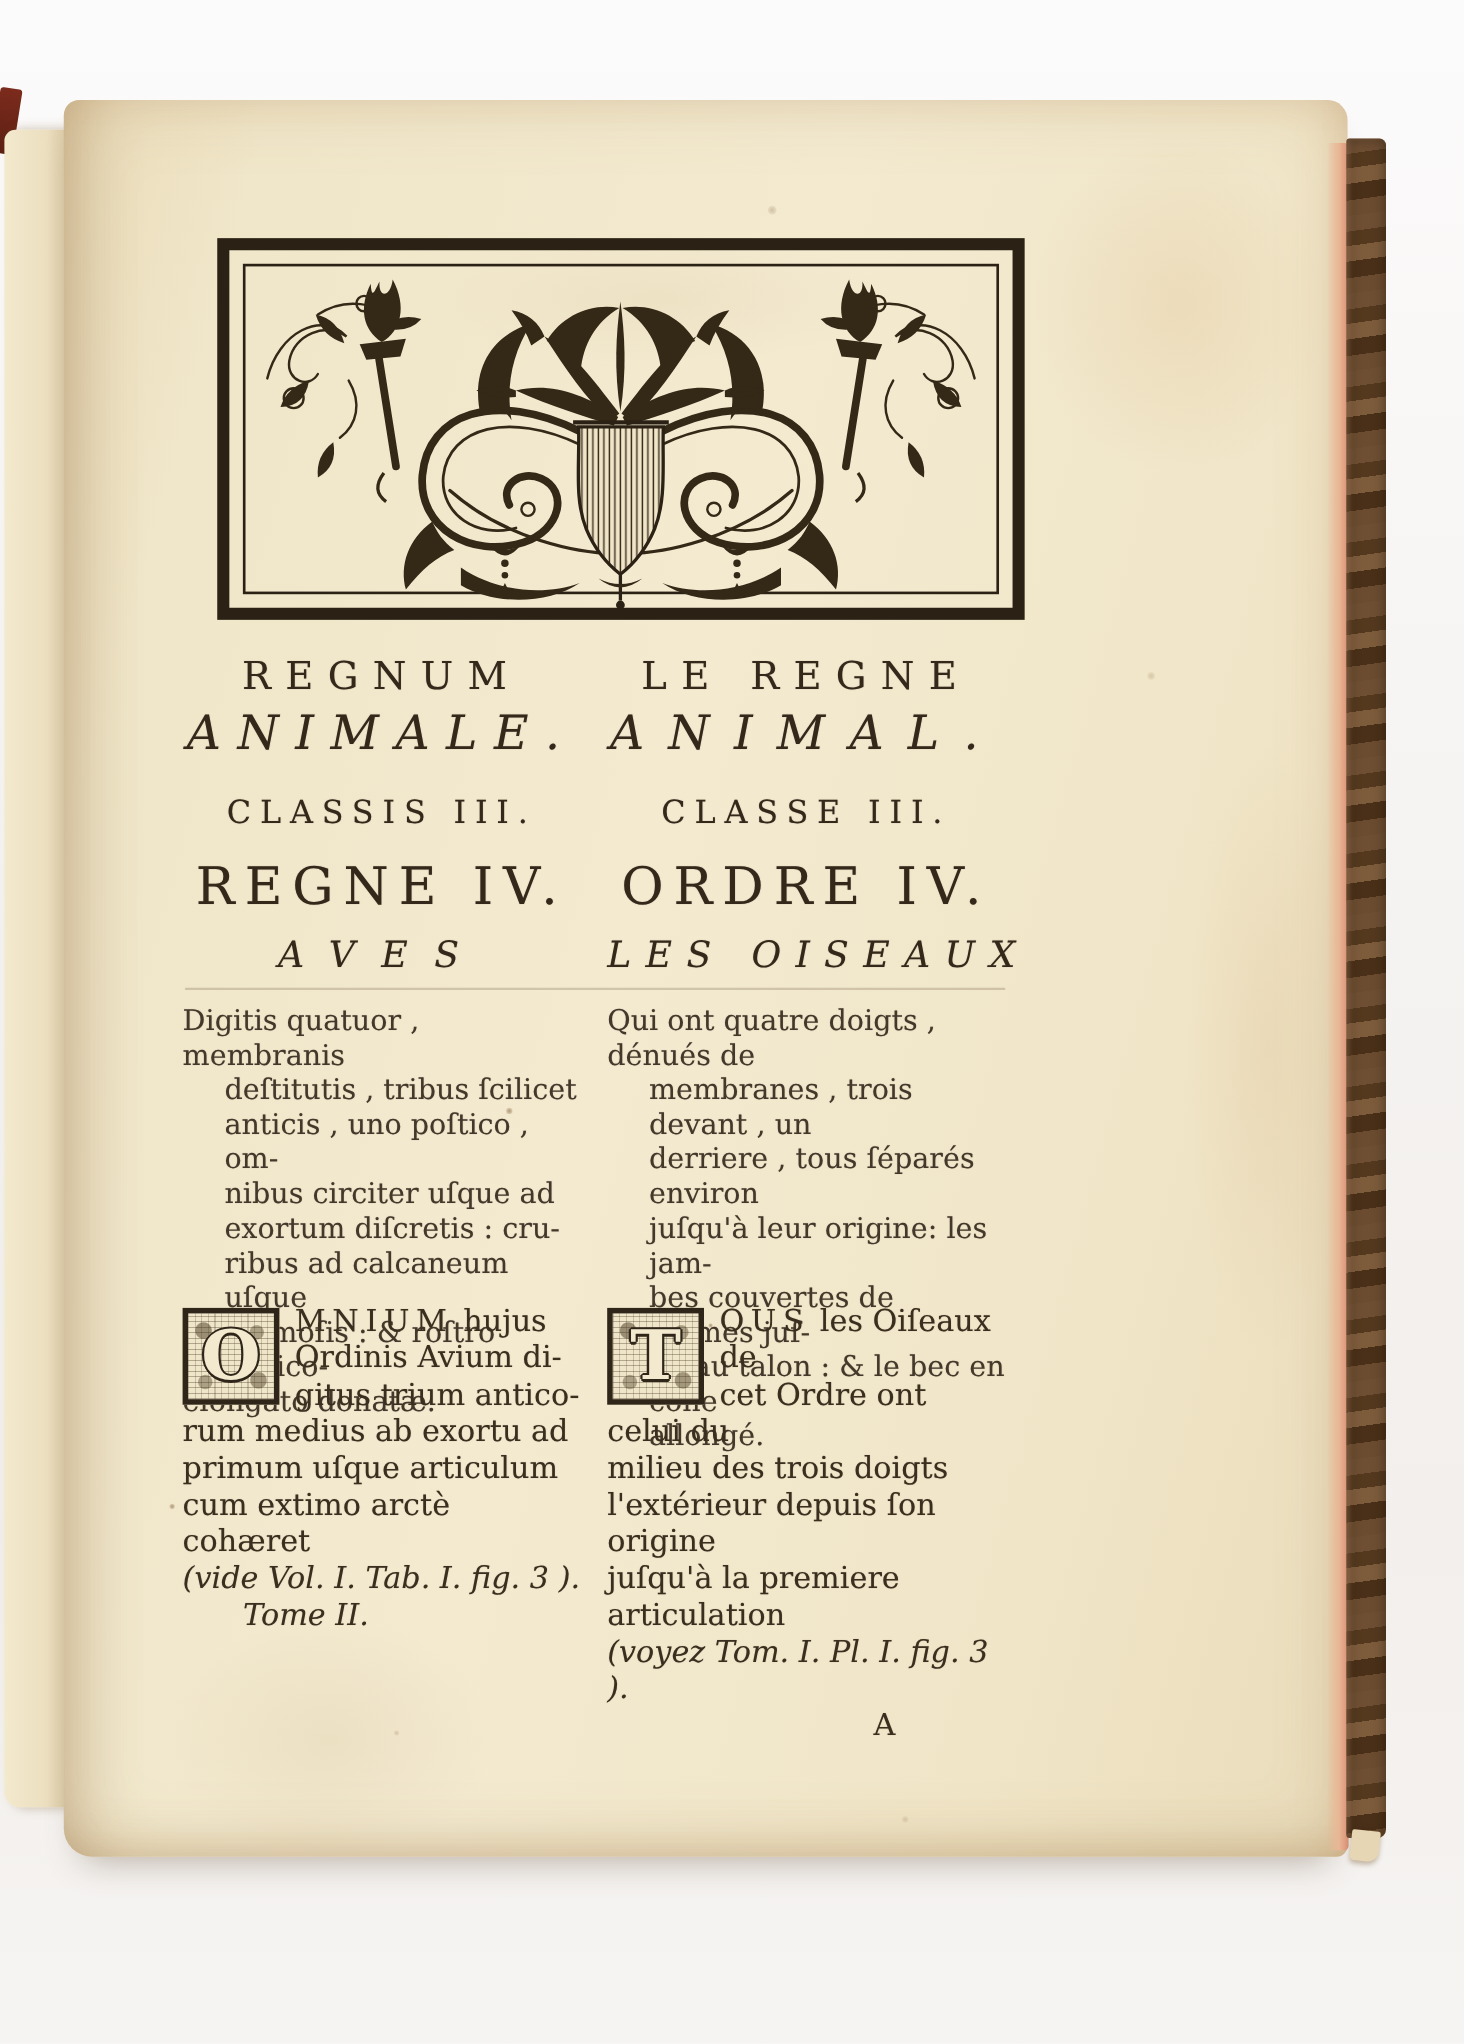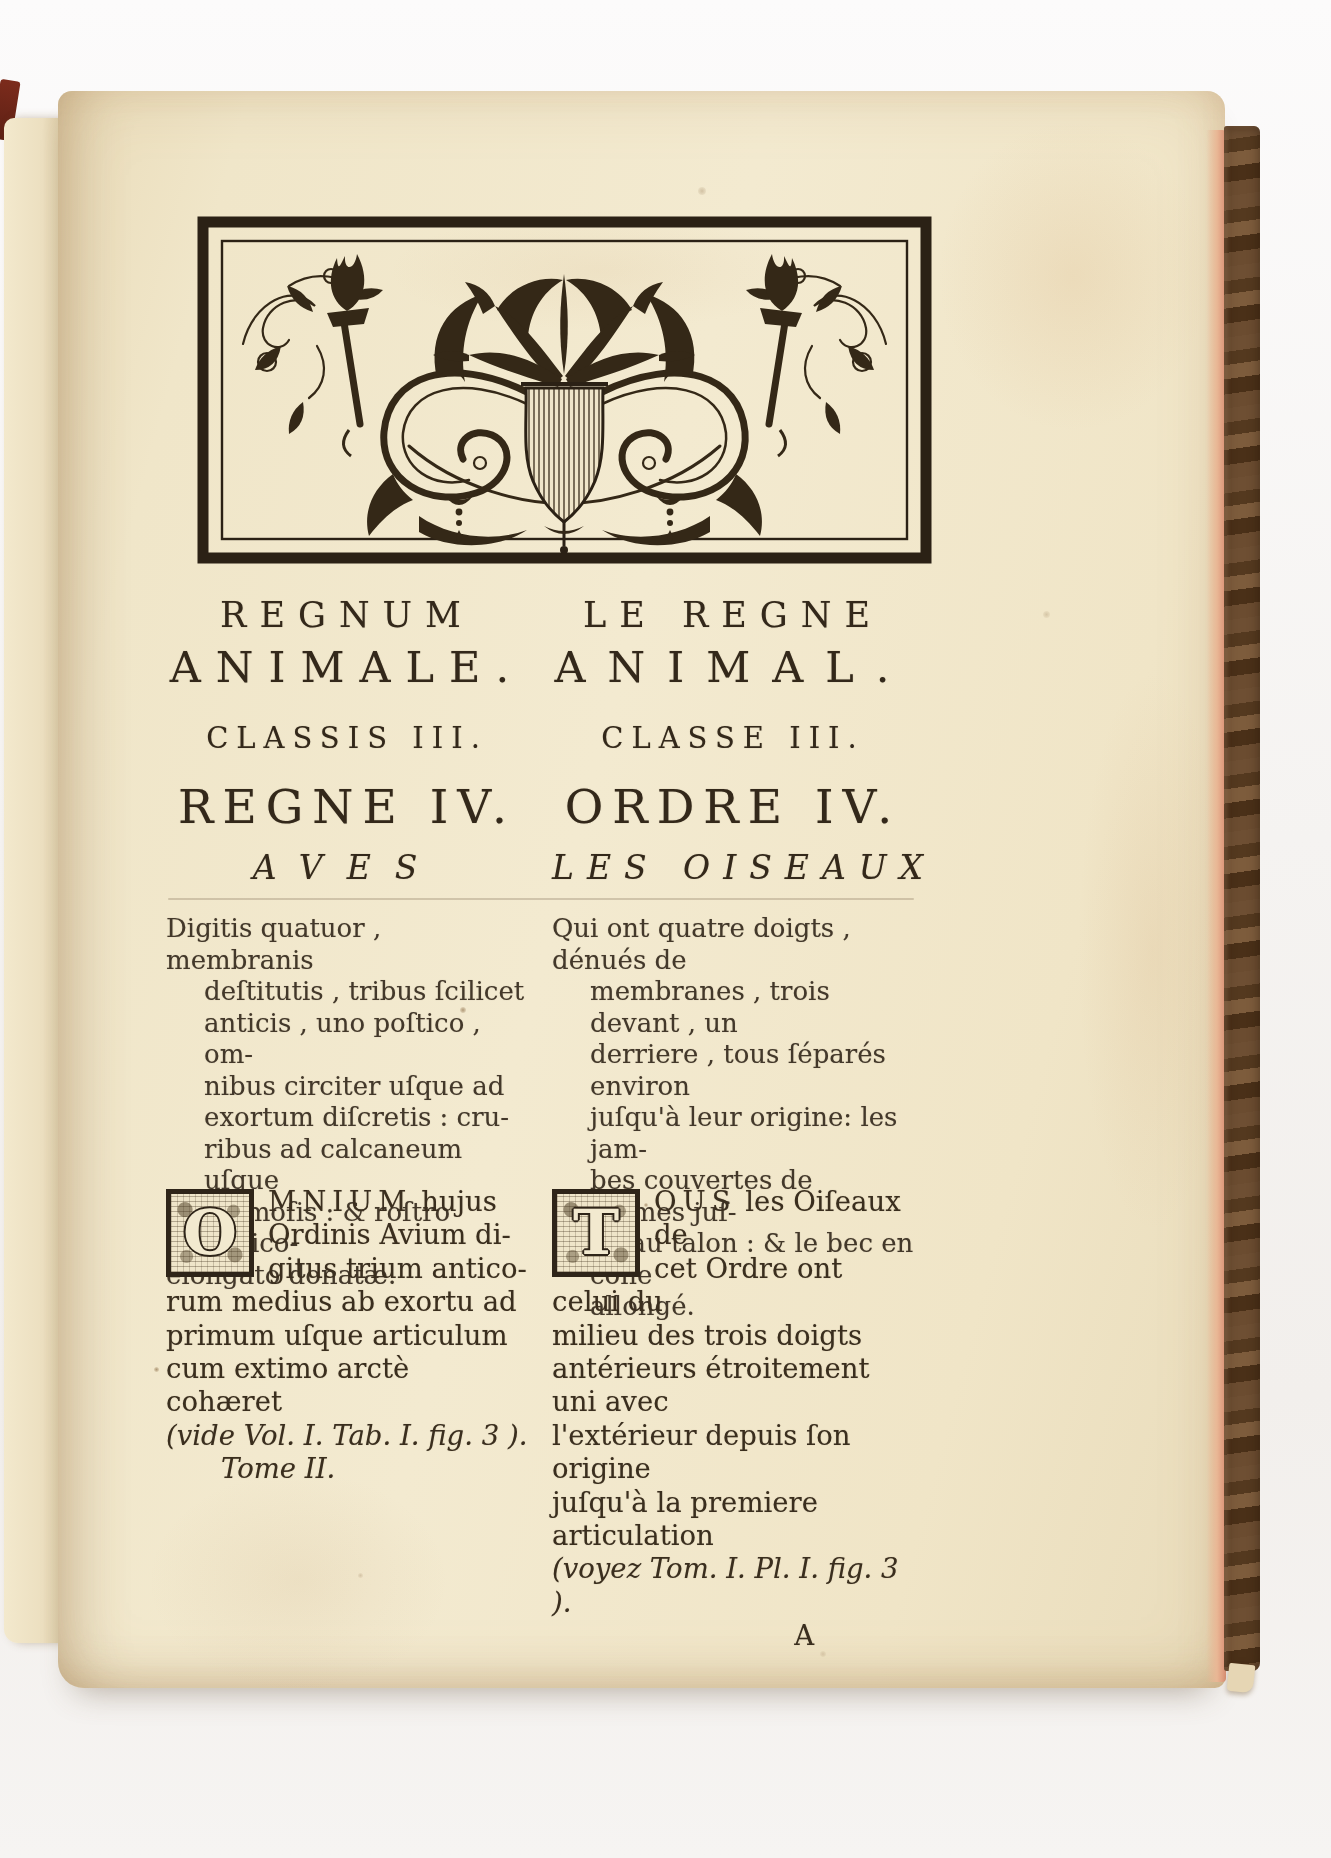--- a/index.html
+++ b/index.html
@@ -57,7 +57,7 @@
   .hrow{position:absolute;left:0;width:100%;text-align:center;color:#33281a;white-space:nowrap;
     text-shadow:0 0 1px rgba(51,40,26,.35);}
   .h-kingdom{top:504px;font-size:35px;letter-spacing:13px;}
-  .h-animal {top:551px;font-size:43px;letter-spacing:15px;text-align:center;}
+  .h-animal {top:551px;font-size:43px;font-style:italic;letter-spacing:15px;text-align:center;}
   .h-animal-fr{letter-spacing:22px;}
   .h-classis{top:630px;font-size:29px;letter-spacing:8px;}
   .h-ordo{top:688px;font-size:47px;letter-spacing:9px;}

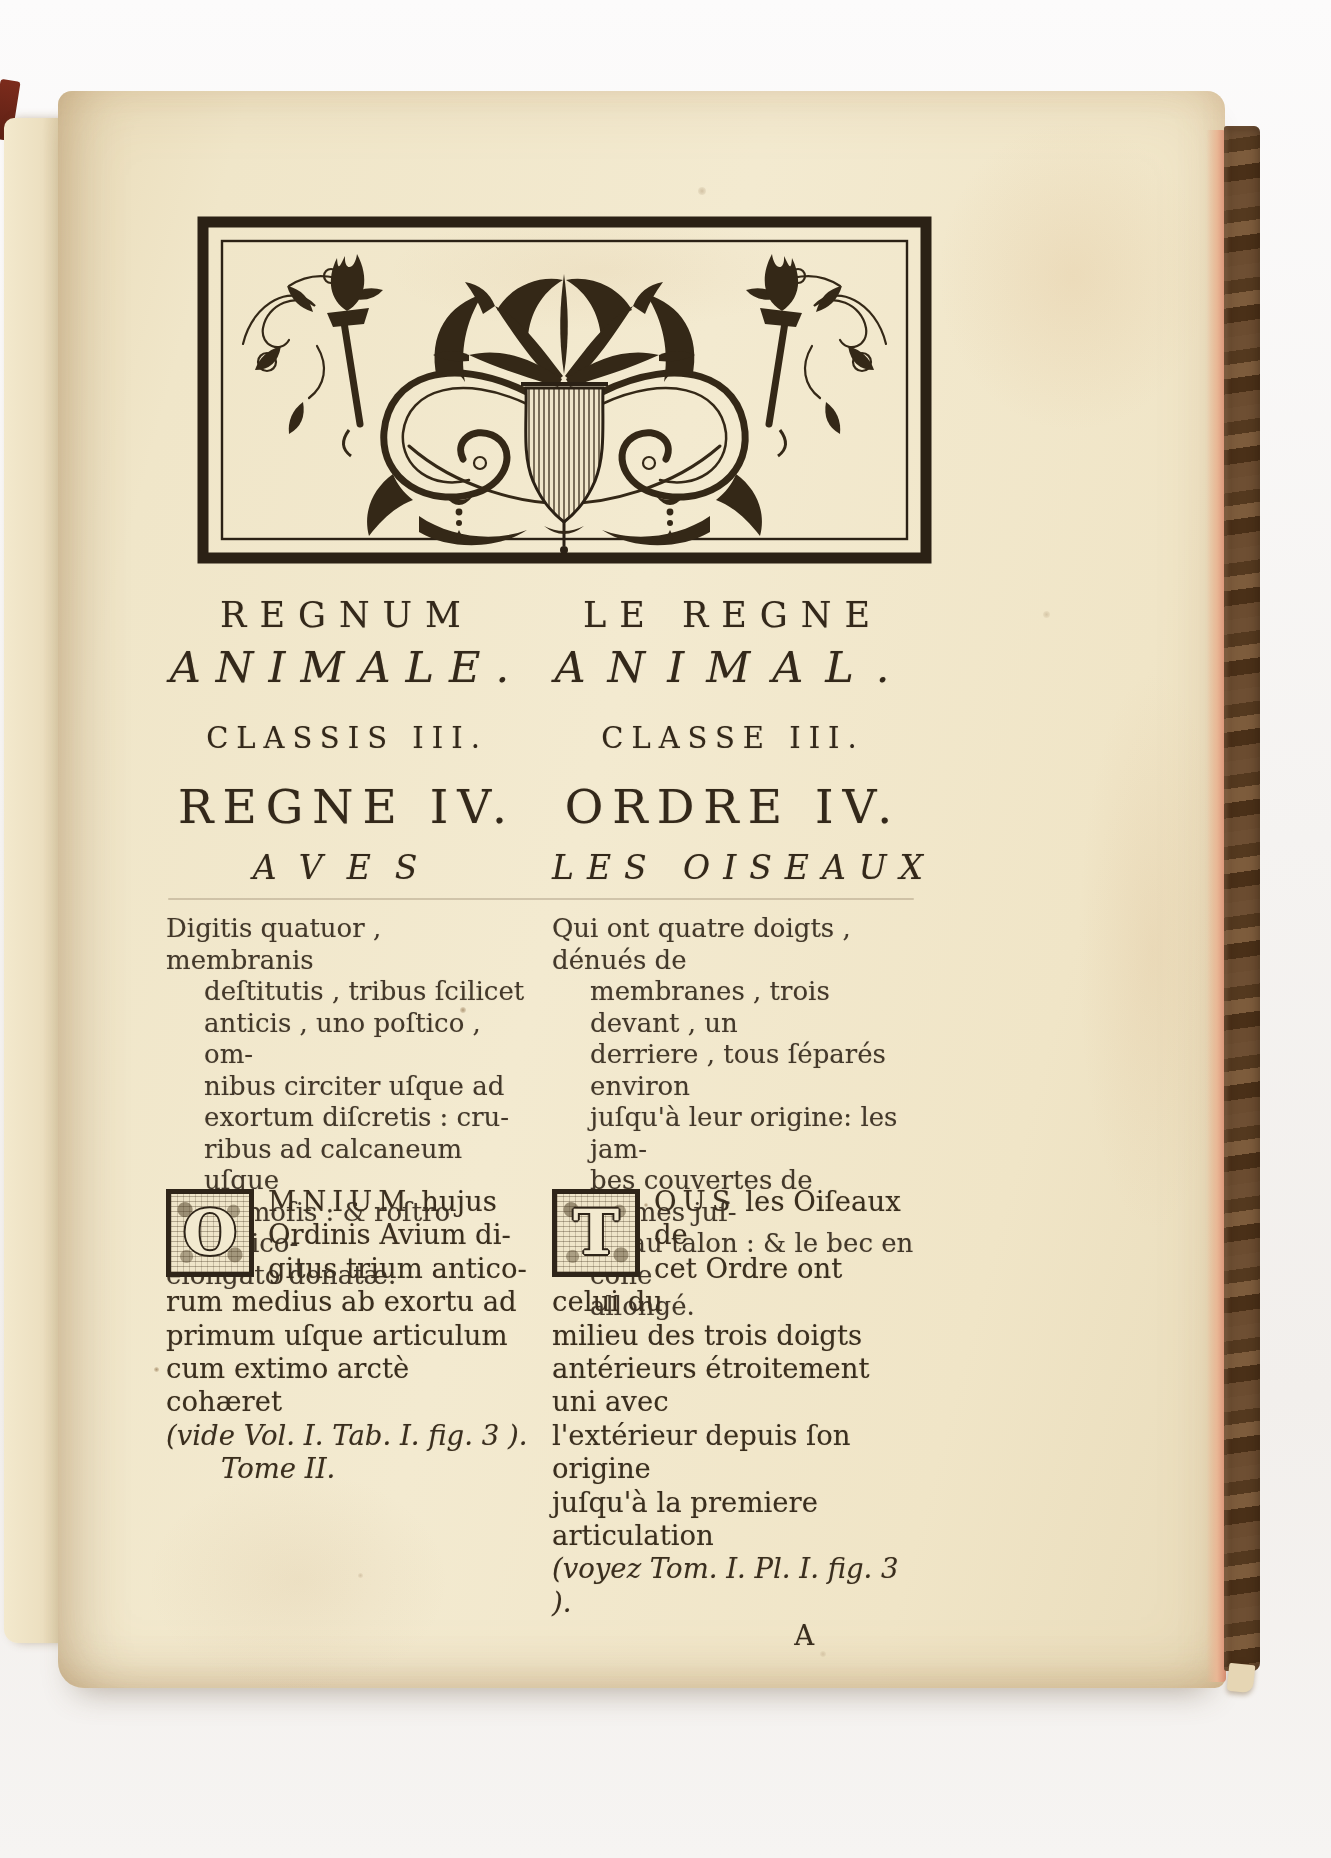--- a/index.html
+++ b/index.html
@@ -241,7 +241,6 @@
         <div><span class="fw">OUS</span> <span>les Oiſeaux de</span></div>
         <div>cet Ordre ont celui du</div>
         <div>milieu des trois doigts</div>
-        <div>antérieurs étroitement uni avec</div>
         <div>l'extérieur depuis ſon origine</div>
         <div>juſqu'à la premiere articulation</div>
         <div class="ref">(voyez Tom. I. Pl. I. fig. 3 ).</div>

